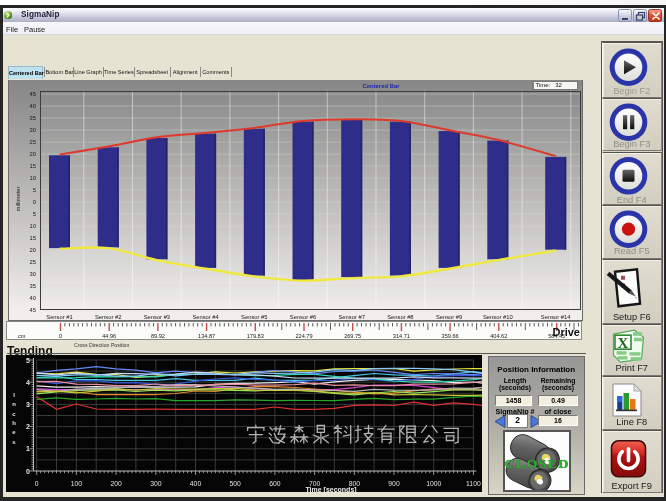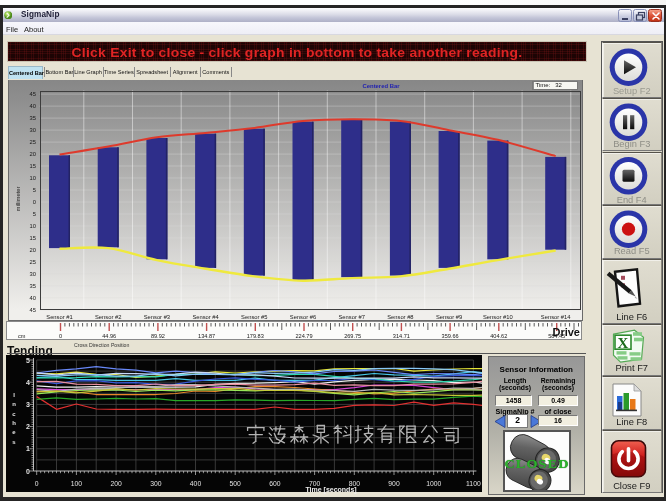--- a/index.html
+++ b/index.html
@@ -84,7 +84,7 @@
   </div>
   <div id="menubar"></div>
   <div class="menu" style="left:6px">File</div>
-  <div class="menu" style="left:24px">About</div>
+  <div class="menu" style="left:24px">Pause</div>
   <div id="banner">
       <div id="bannertext">Click Exit to close - click graph in bottom to take another reading.</div>
     </div>

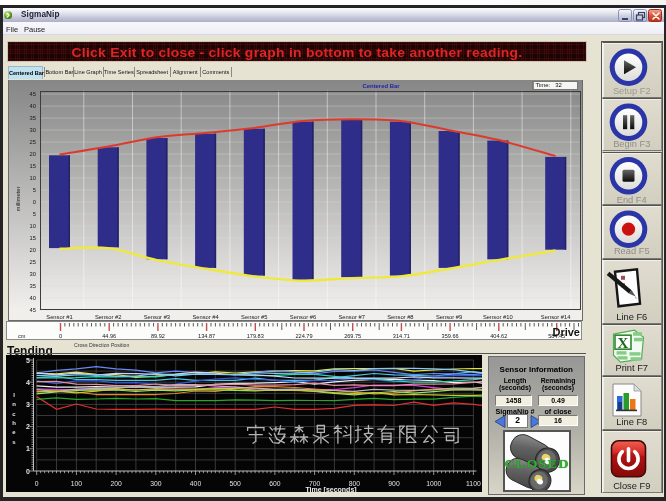--- a/index.html
+++ b/index.html
@@ -85,9 +85,6 @@
   <div id="menubar"></div>
   <div class="menu" style="left:6px">File</div>
   <div class="menu" style="left:24px">Pause</div>
-  <div id="banner">
-      <div id="bannertext">Click Exit to close - click graph in bottom to take another reading.</div>
-    </div>
   <div class="tab sel" style="left:7.9px;width:34.9px">Centered Bar</div>
 <div class="tsep" style="left:44.0px"></div>
 <div class="tab" style="left:45.4px;width:26.3px">Bottom Bar</div>

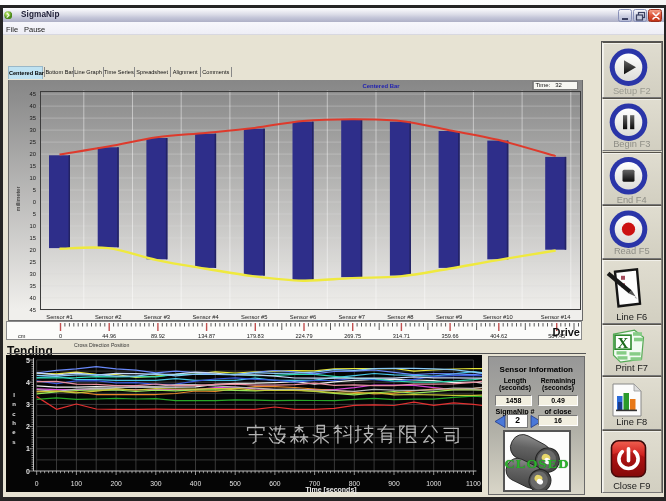--- a/index.html
+++ b/index.html
@@ -736,7 +736,7 @@
   </div>
   <div id="bpanel"></div>
   <div class="bcell" style="top:41.5px;height:56.3px"></div>
-<div class="blab" style="top:85.6px;color:#9a9a90">Setup F2</div>
+<div class="blab" style="top:85.6px;color:#9a9a90">Begin F2</div>
 <div class="bcell" style="top:97.8px;height:53.7px"></div>
 <div class="blab" style="top:139.3px;color:#8e8e86">Begin F3</div>
 <div class="bcell" style="top:151.5px;height:53.5px"></div>

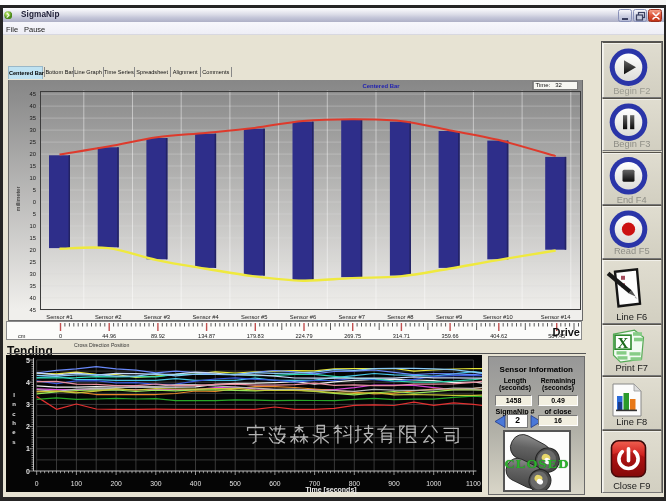--- a/index.html
+++ b/index.html
@@ -744,7 +744,7 @@
 <div class="bcell" style="top:205.0px;height:53.5px"></div>
 <div class="blab" style="top:246.3px;color:#8e8e86">Read F5</div>
 <div class="bcell" style="top:258.5px;height:65.5px"></div>
-<div class="blab" style="top:311.8px;color:#1a1a1a">Line F6</div>
+<div class="blab" style="top:311.8px;color:#1a1a1a">Setup F6</div>
 <div class="bcell" style="top:324.0px;height:51.5px"></div>
 <div class="blab" style="top:363.3px;color:#1a1a1a">Print F7</div>
 <div class="bcell" style="top:375.5px;height:54.0px"></div>

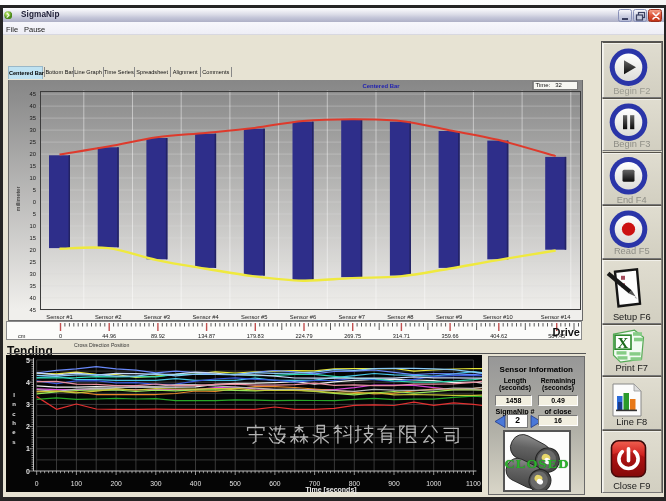--- a/index.html
+++ b/index.html
@@ -694,7 +694,7 @@
 <line x1="446.4" y1="440.5" x2="453.8" y2="440.5"></line>
     </svg>
   <div id="spanel">
-    <div class="t">Sensor Information</div>
+    <div class="t">Position Information</div>
     <div class="shead" style="left:6px;top:20px;width:40px">Length<br>(seconds)</div>
     <div class="shead" style="left:48px;top:20px;width:42px">Remaining<br>(seconds)</div>
     <div class="sbox" style="left:6px;top:38px;width:37px;height:10.5px;line-height:9px">1458</div>

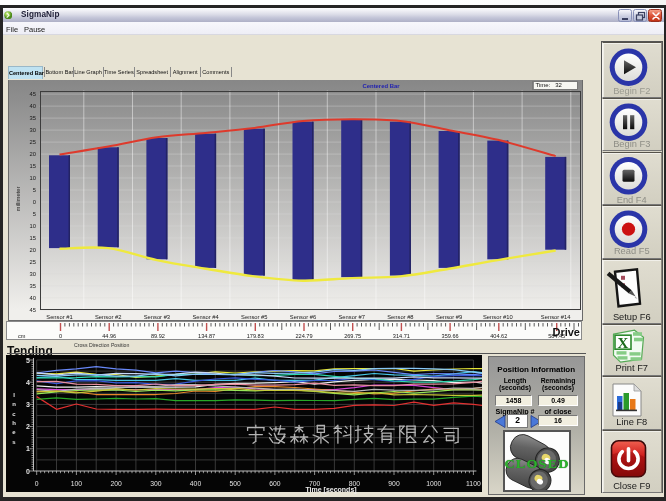--- a/index.html
+++ b/index.html
@@ -750,7 +750,7 @@
 <div class="bcell" style="top:375.5px;height:54.0px"></div>
 <div class="blab" style="top:417.3px;color:#1a1a1a">Line F8</div>
 <div class="bcell" style="top:429.5px;height:63.5px"></div>
-<div class="blab" style="top:480.8px;color:#1a1a1a">Close F9</div>
+<div class="blab" style="top:480.8px;color:#1a1a1a">Export F9</div>
   <svg class="abs" style="left:0;top:0" width="666" height="501">
     <defs>
       <linearGradient id="gdark" x1="0" y1="0" x2="0" y2="1">

